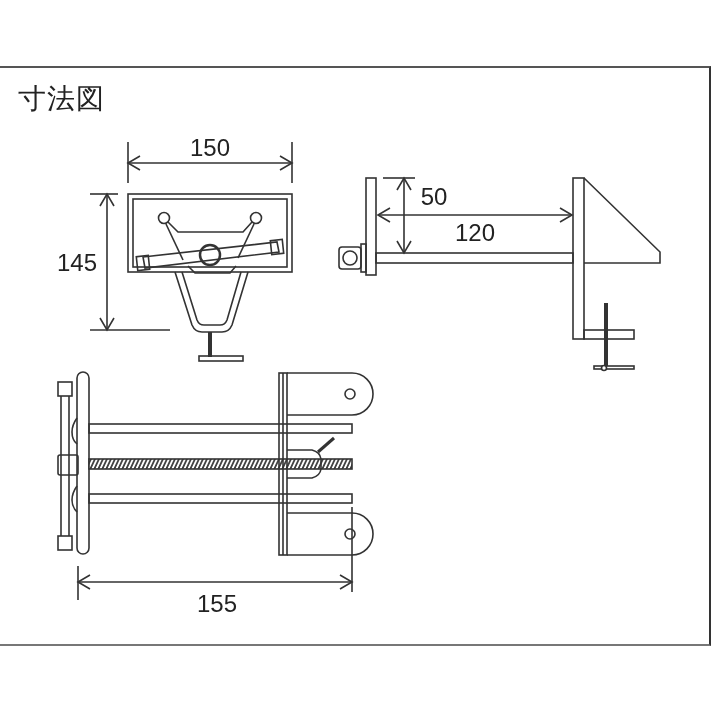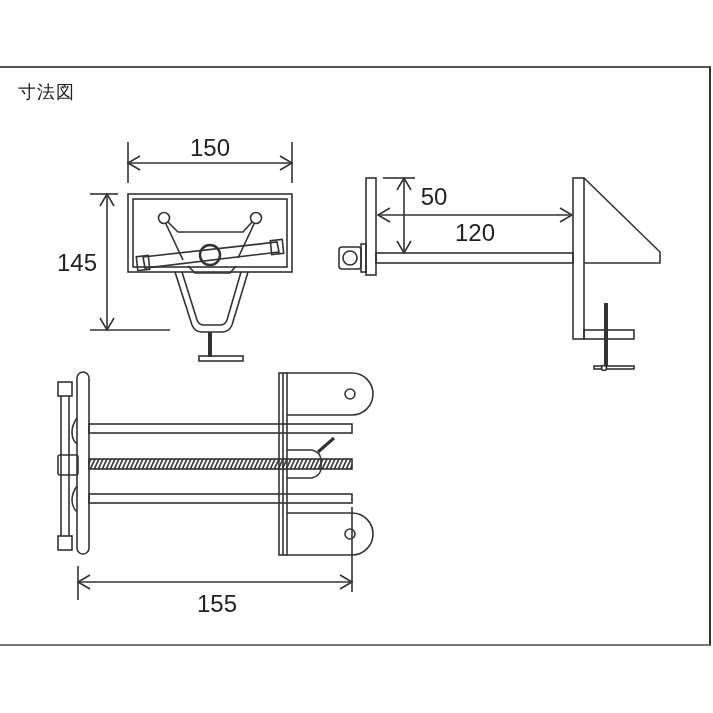--- a/index.html
+++ b/index.html
@@ -5,7 +5,7 @@
   html, body { margin: 0; padding: 0; background: #ffffff; }
   body { width: 713px; height: 713px; position: relative; overflow: hidden; font-family: "DejaVu Sans", "Liberation Sans", sans-serif; }
   .frame { position: absolute; left: 0; top: 66px; width: 711px; height: 580px; border-top: 2px solid #555; border-right: 2px solid #333; border-bottom: 2px solid #777; box-sizing: border-box; background: #fff; }
-  .title { position: absolute; left: 18px; top: 80px; font-size: 18px; color: #222; letter-spacing: 1px; font-family: "DejaVu Sans", sans-serif; }
+  .title { position: absolute; left: 18px; top: 80px; font-size: 28px; color: #222; letter-spacing: 1px; font-family: "DejaVu Sans", sans-serif; }
   svg { position: absolute; left: 0; top: 0; }
   .dimtxt { font-family: "Liberation Sans", "DejaVu Sans", sans-serif; font-size: 24px; fill: #222; }
 </style>

